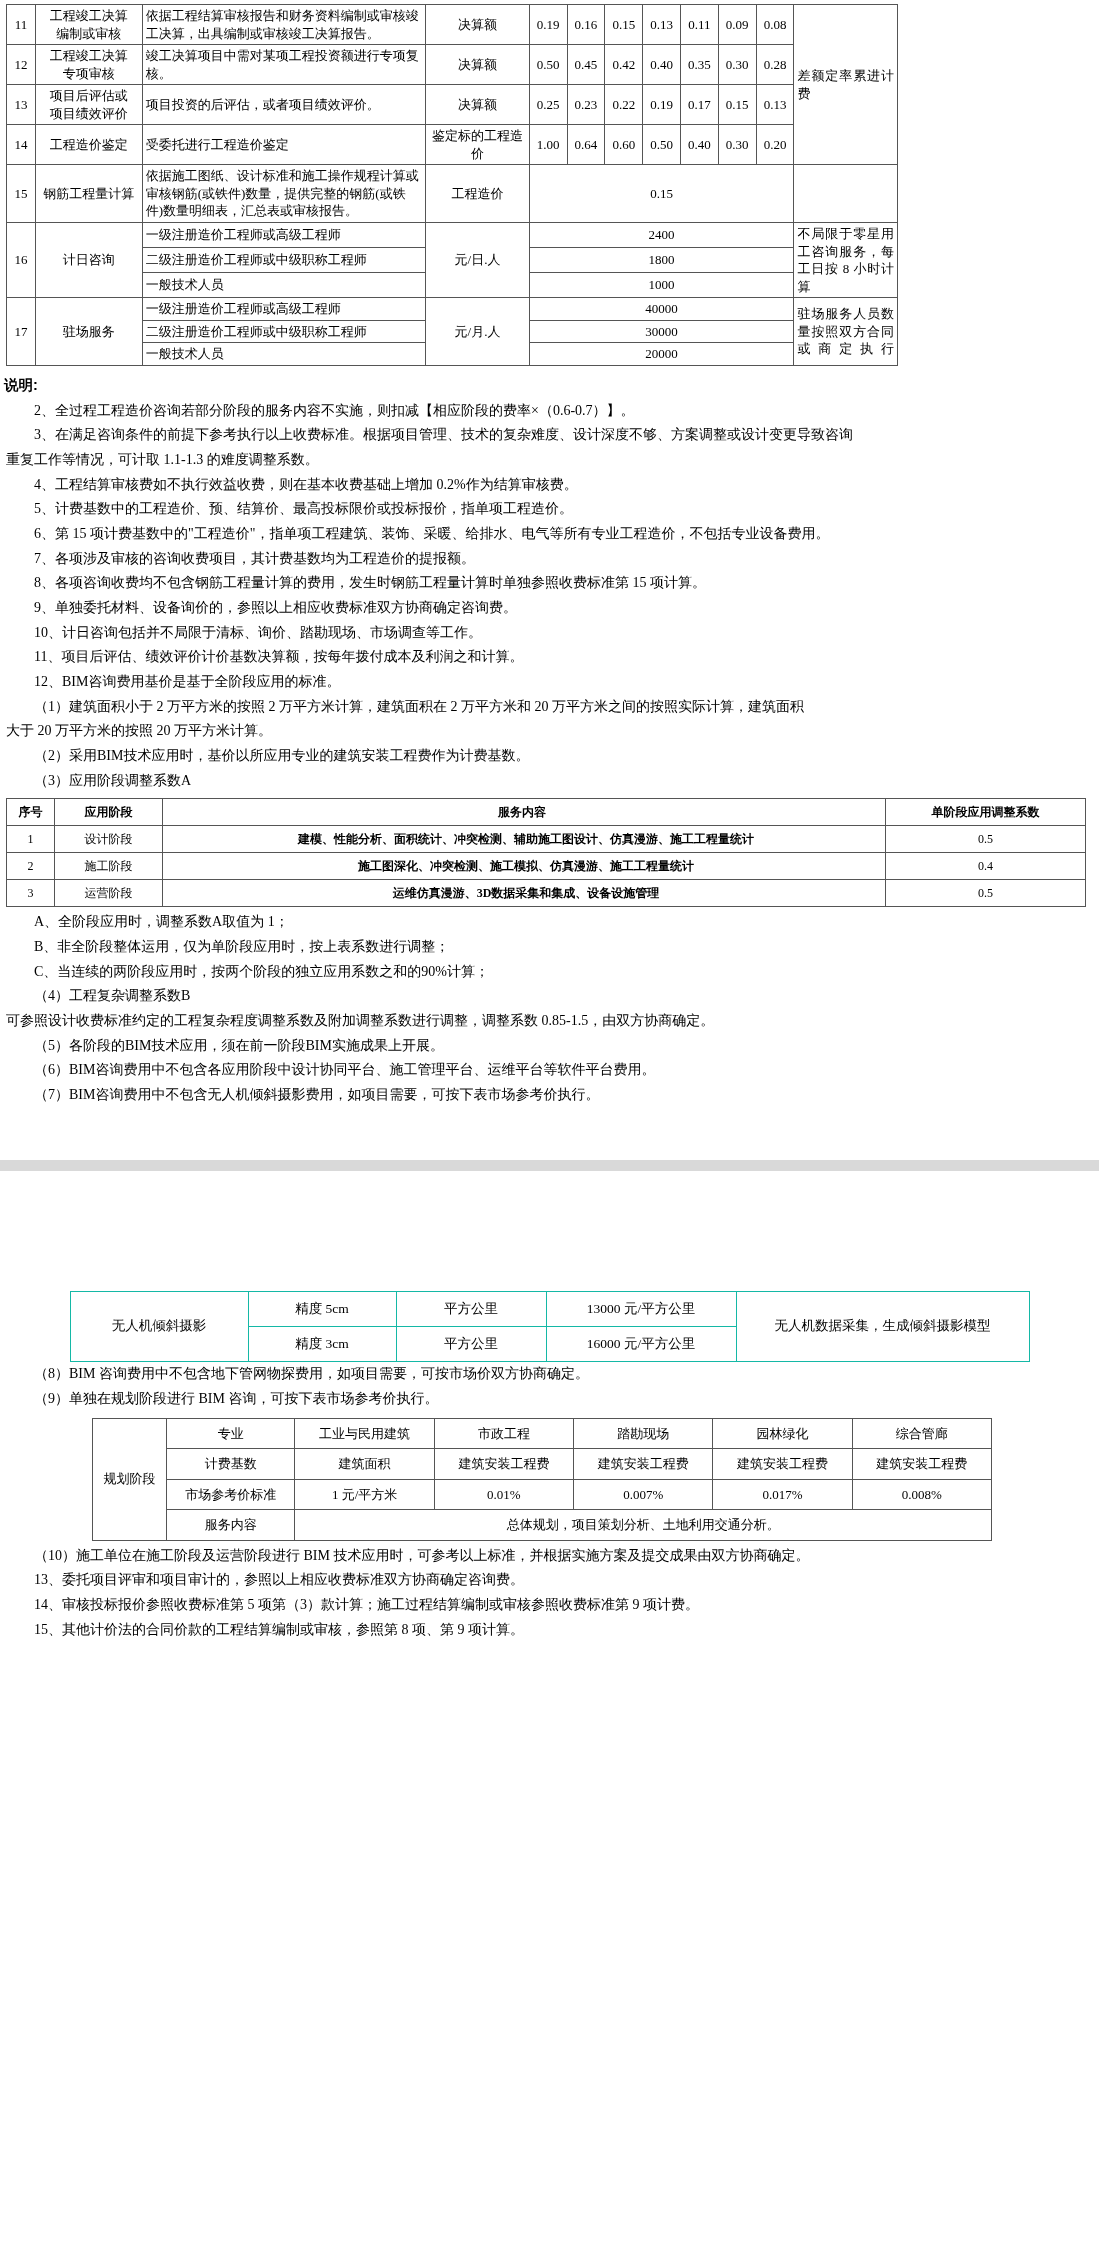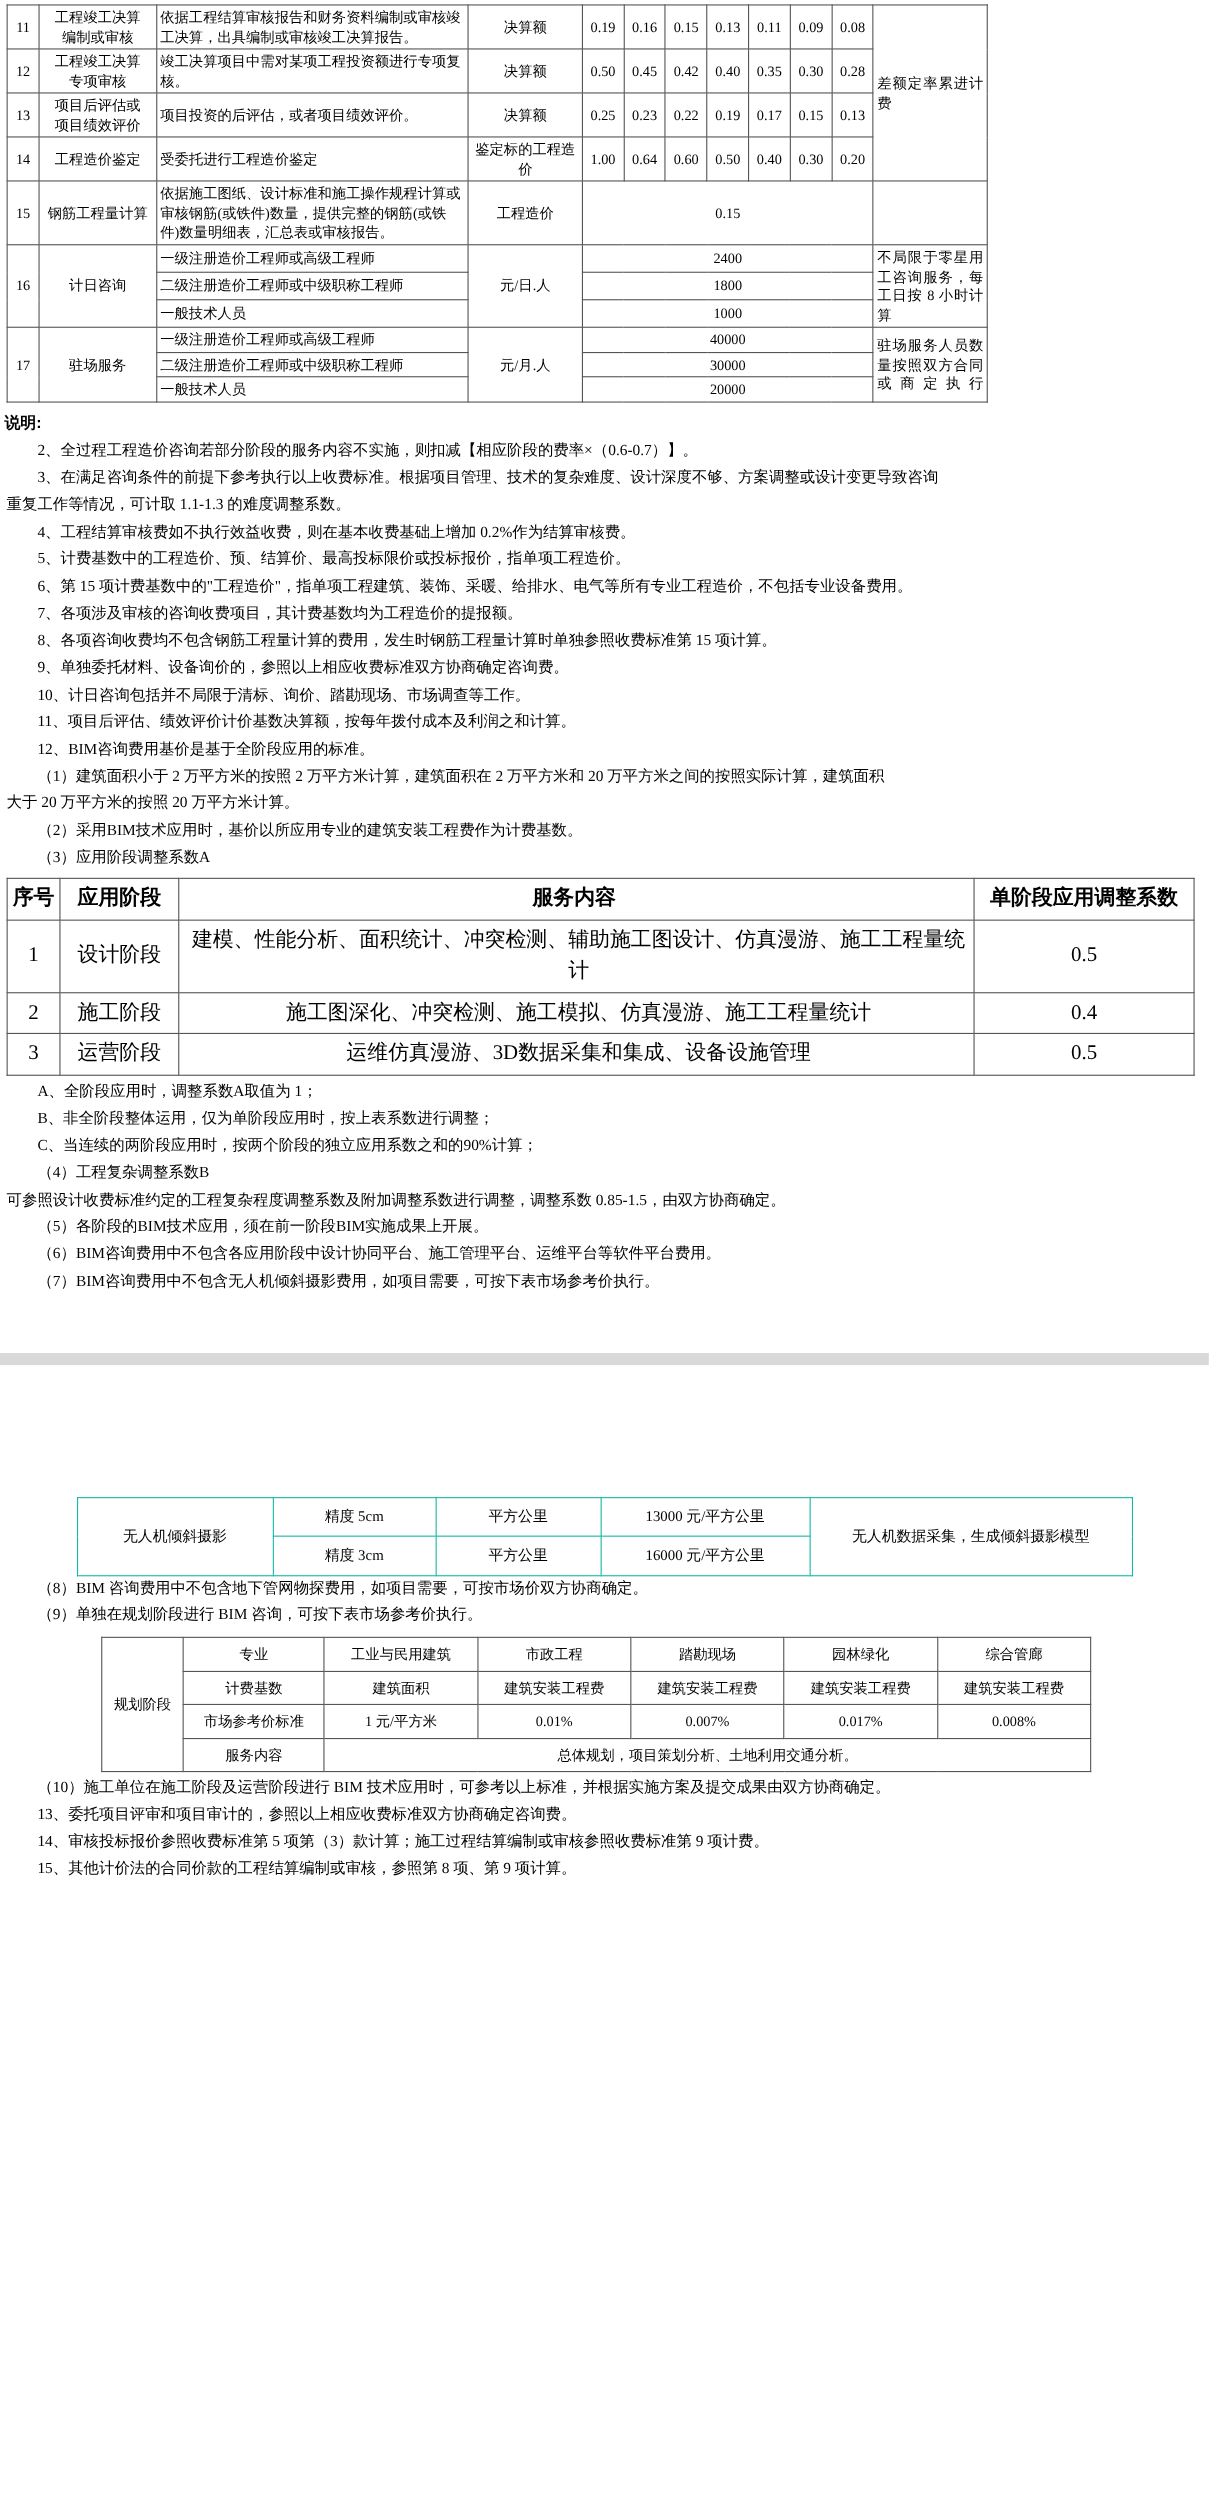--- a/index.html
+++ b/index.html
@@ -60,7 +60,7 @@
   table.bim td, table.bim th {
     border: 1px solid #555;
     padding: 4px 4px;
-    font-size: 19px;
+    font-size: 12px;
     text-align: center;
     vertical-align: middle;
   }

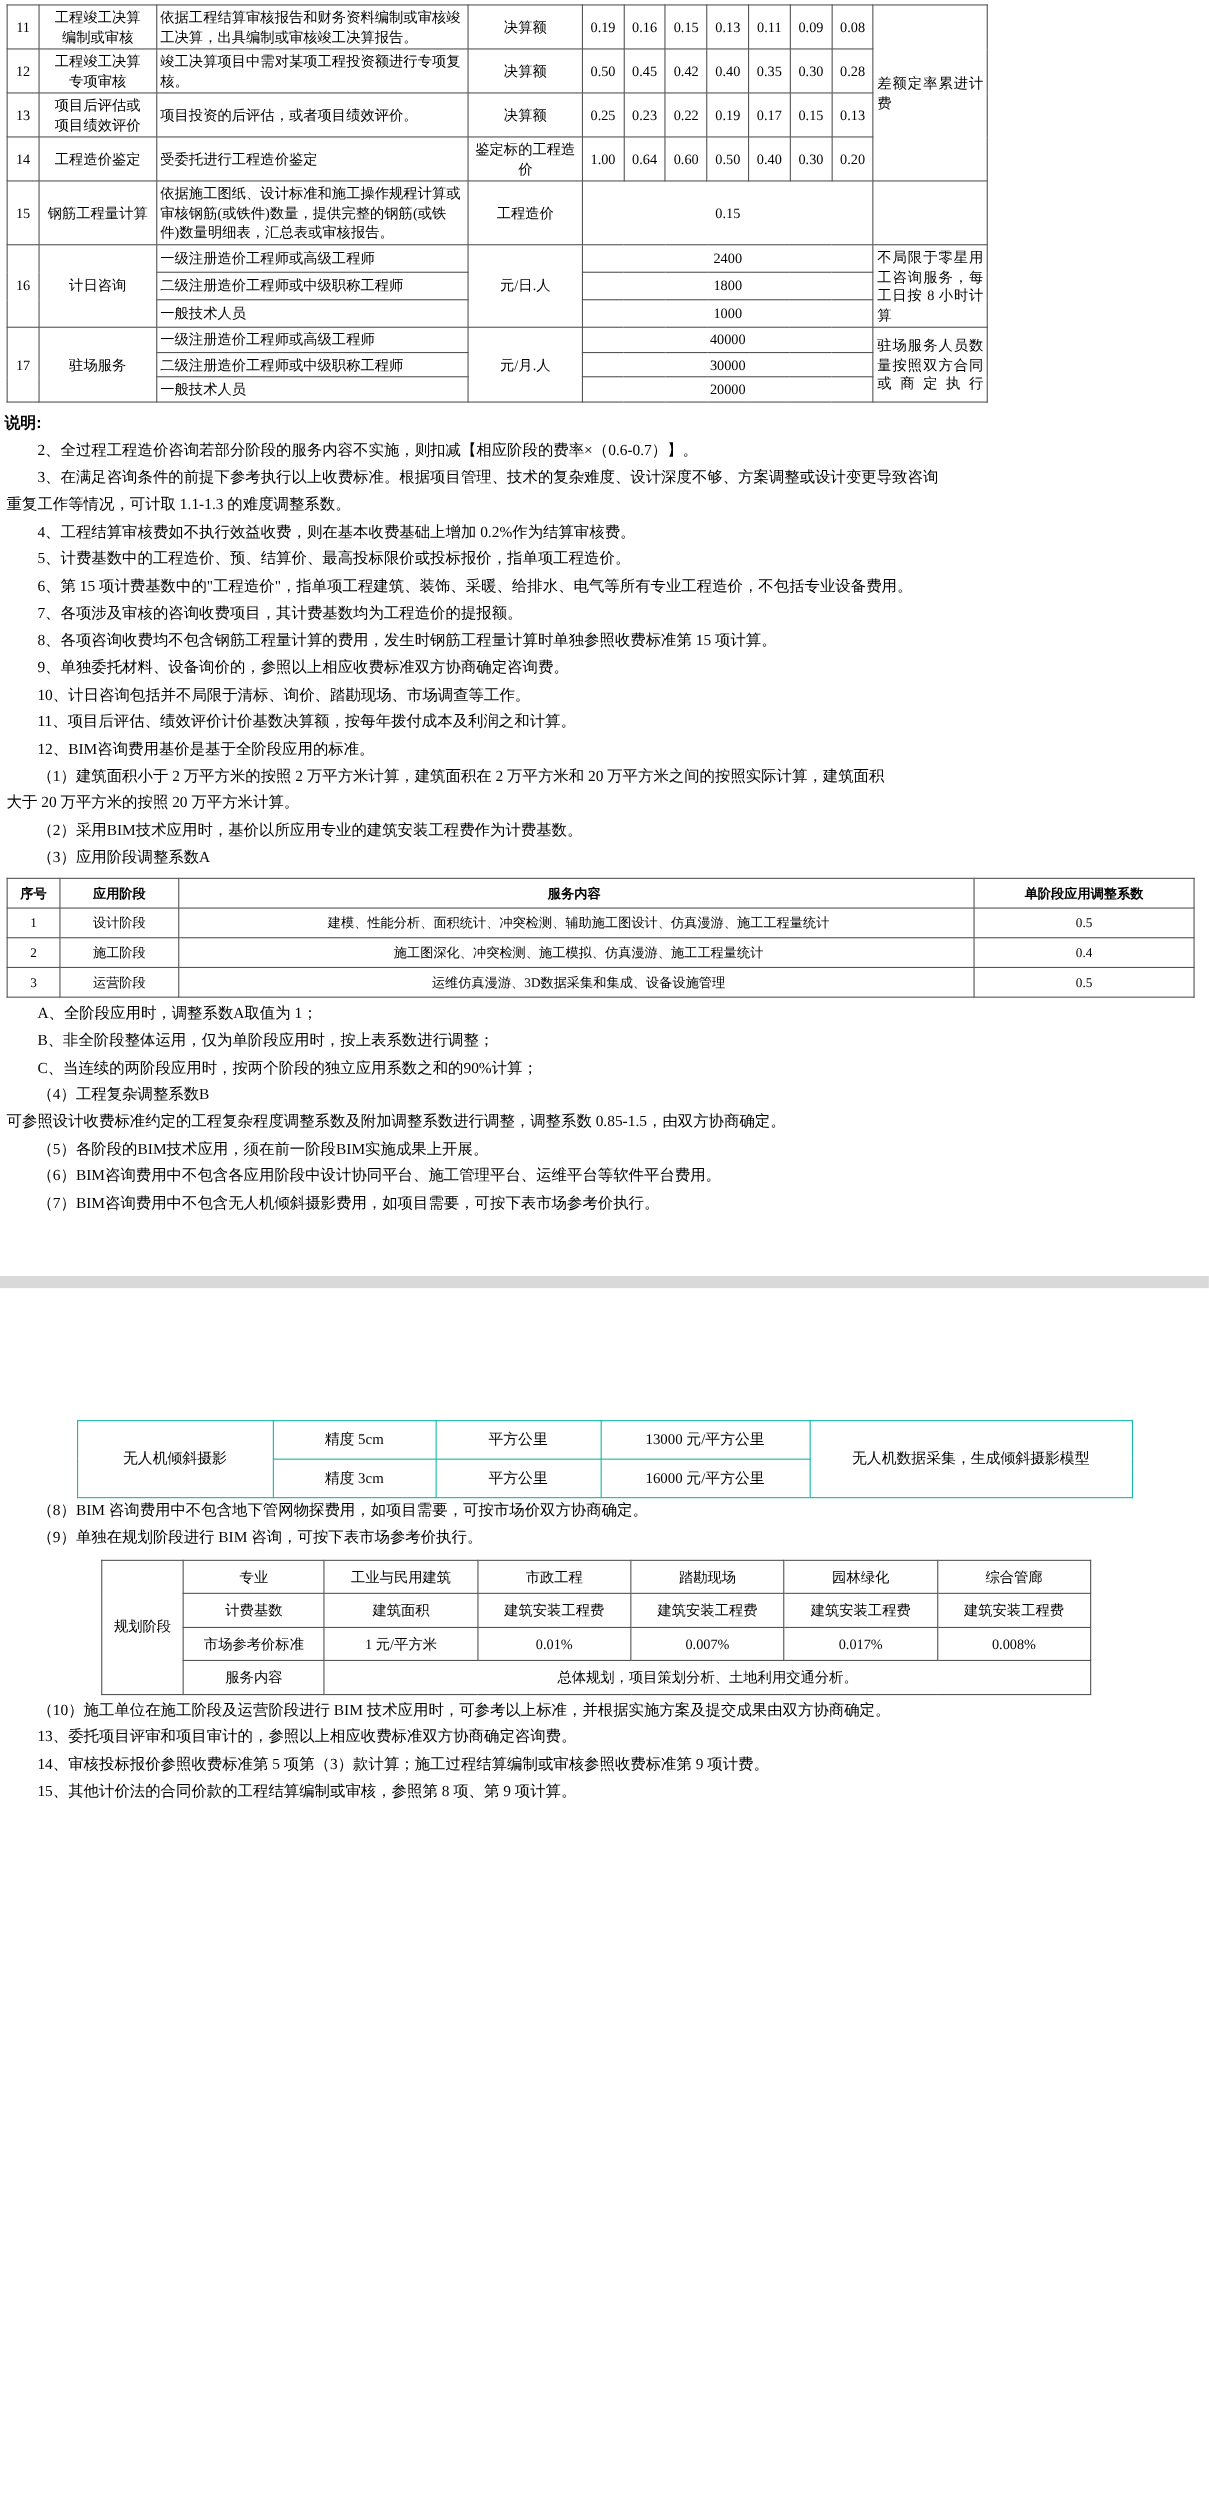--- a/index.html
+++ b/index.html
@@ -67,7 +67,7 @@
   table.bim th { font-weight:bold; font-family:"Liberation Sans",sans-serif; }
   .b-no { width: 48px; }
   .b-stage { width: 108px; }
-  .b-content { width: auto; text-align:center; padding-left:8px !important;}
+  .b-content { width: auto; text-align:center; padding-left:8px !important;font-weight:bold;}
   .b-coef { width: 200px; }
 
   

